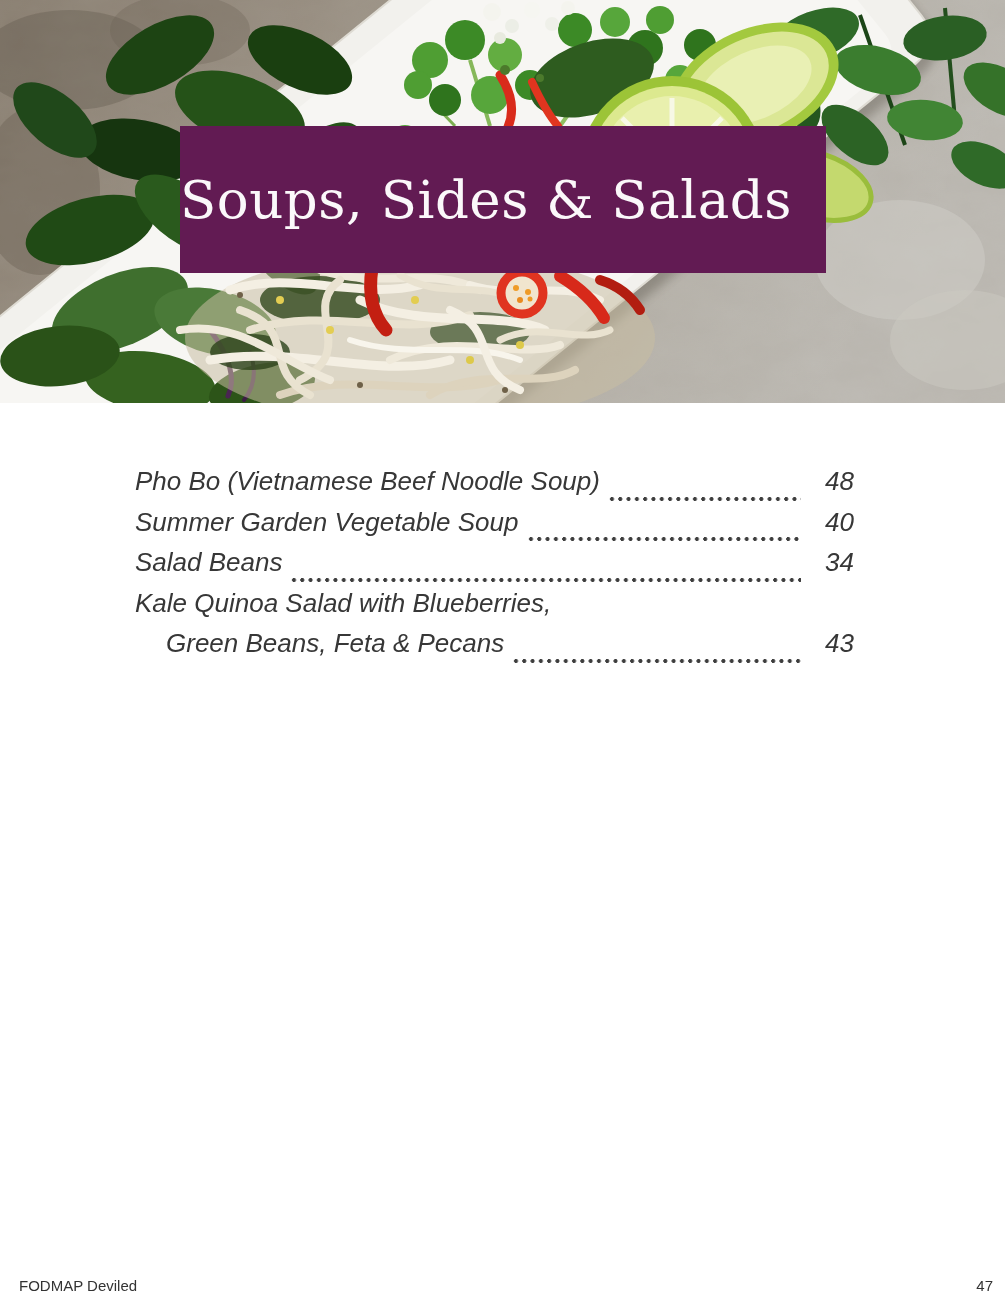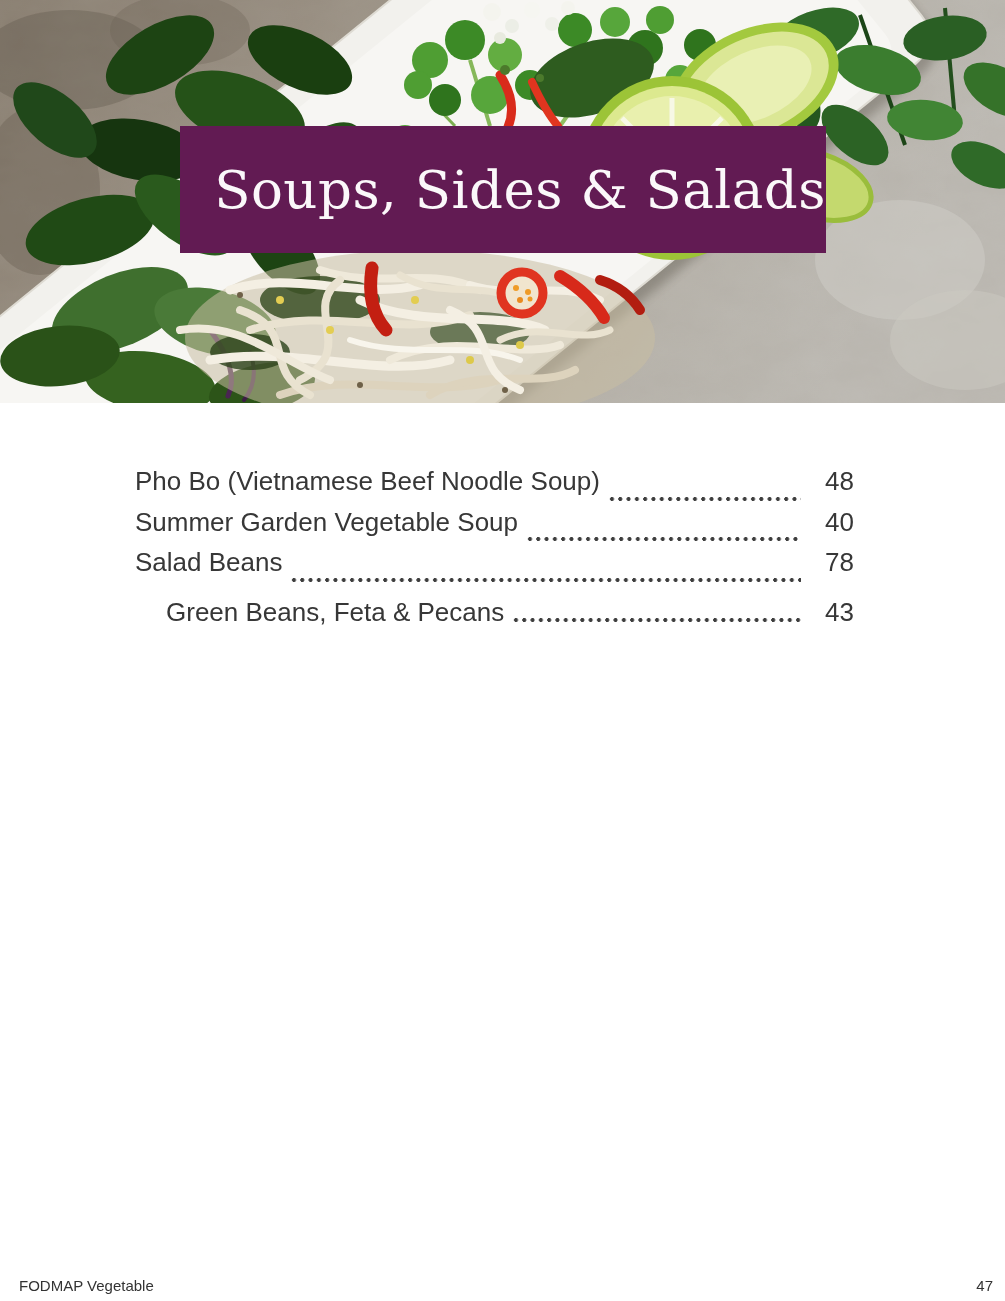--- a/index.html
+++ b/index.html
@@ -12,8 +12,8 @@
   .hero { position:absolute; left:0; top:0; width:1005px; height:403px; overflow:hidden; }
   .hero svg { display:block; }
   .banner {
-    position:absolute; left:180px; top:126px; width:646px; height:127px;
-    display:flex; align-items:center; justify-content:flex-end;
+    position:absolute; left:180px; top:126px; width:646px; height:147px;
+    display:flex; align-items:center; justify-content:flex-start;
   }
   .banner h1 {
     margin:0; font-family:"DejaVu Serif", serif; font-weight:400;

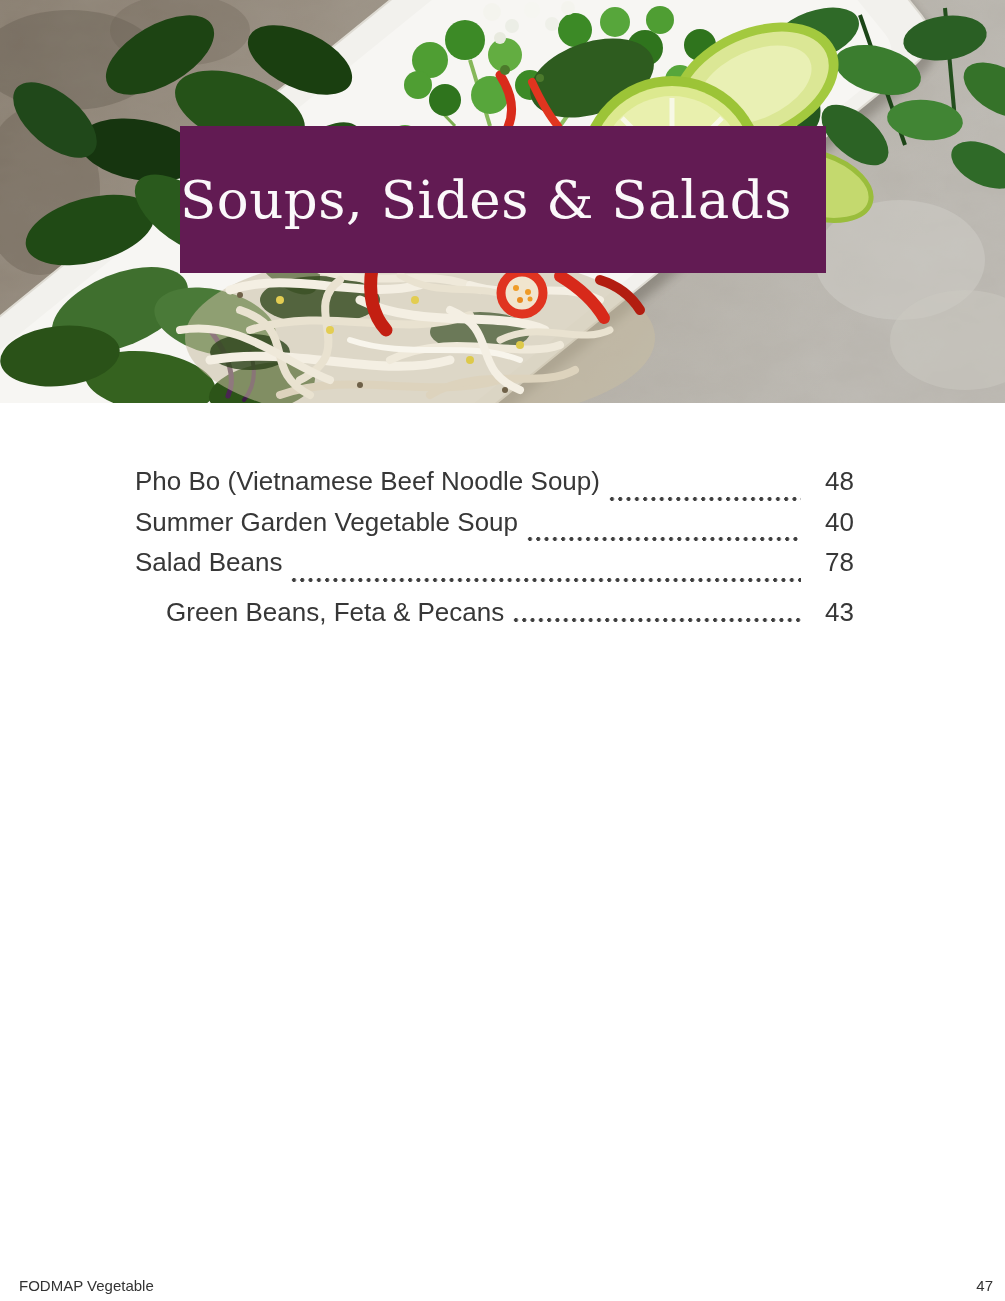--- a/index.html
+++ b/index.html
@@ -21,7 +21,7 @@
   }
   
   .toc { position:absolute; left:135px; right:134px; top:466px; }
-  .toc-row { display:flex; align-items:baseline; height:40.6px; font-size:26px; color:#373737; }
+  .toc-row { display:flex; align-items:baseline; height:40.6px; font-size:26px; color:#373737;font-style:italic; }
   .toc-row .label { white-space:nowrap; }
   .toc-row.indent .label { padding-left:31px;margin-top:9px; }
   .leader {

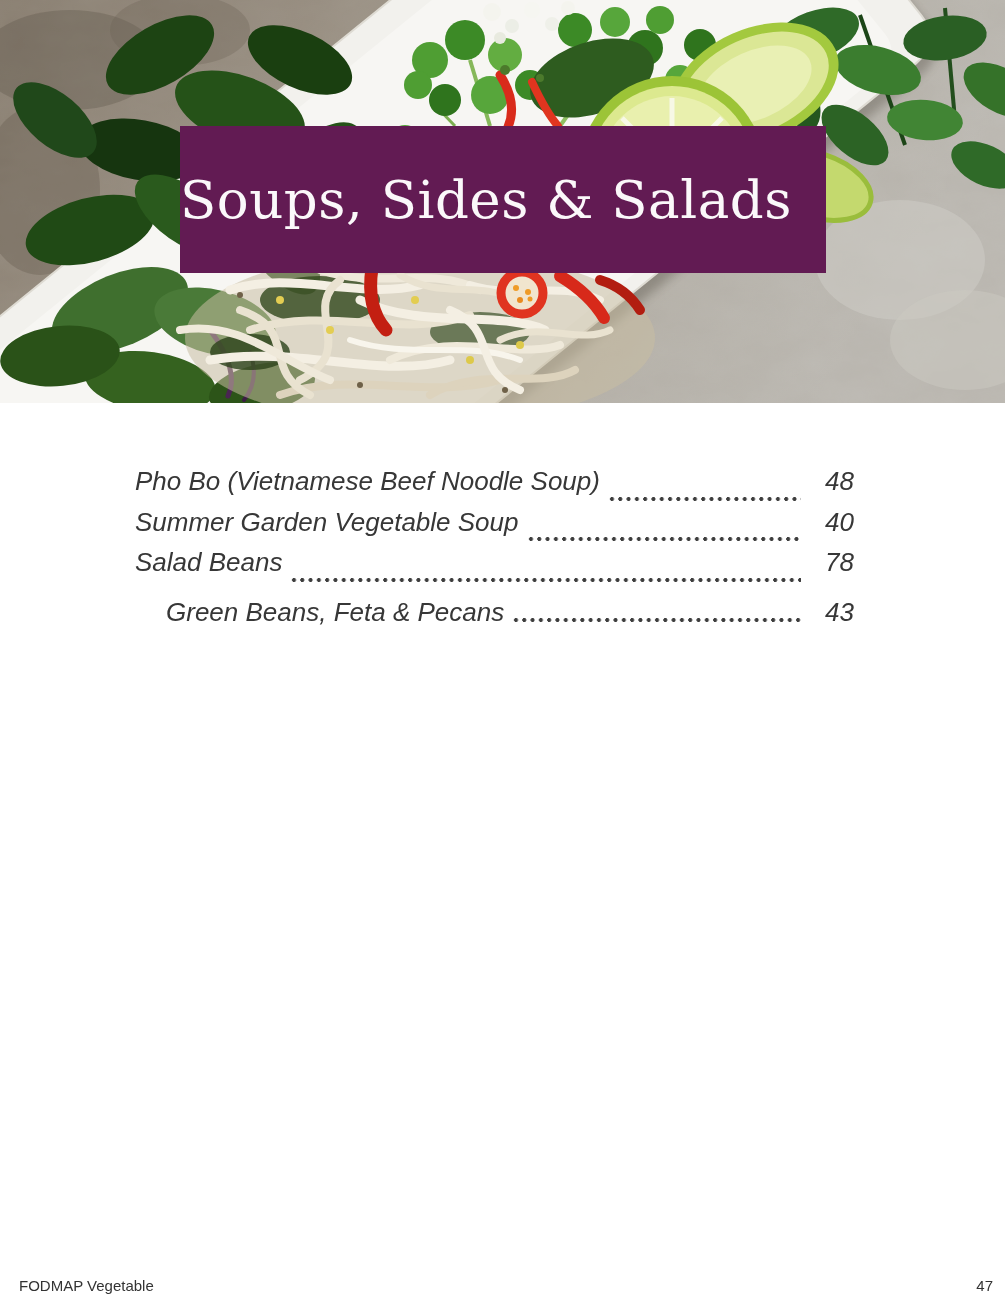--- a/index.html
+++ b/index.html
@@ -240,7 +240,7 @@
       <div class="toc-row">
       <span class="label">Salad Beans</span>
       <span class="leader"></span>
-      <span class="page-num">78</span>
+      <span class="page-num">34</span>
     </div>
       <div class="toc-row indent">
       <span class="label">Green Beans, Feta &amp; Pecans</span>

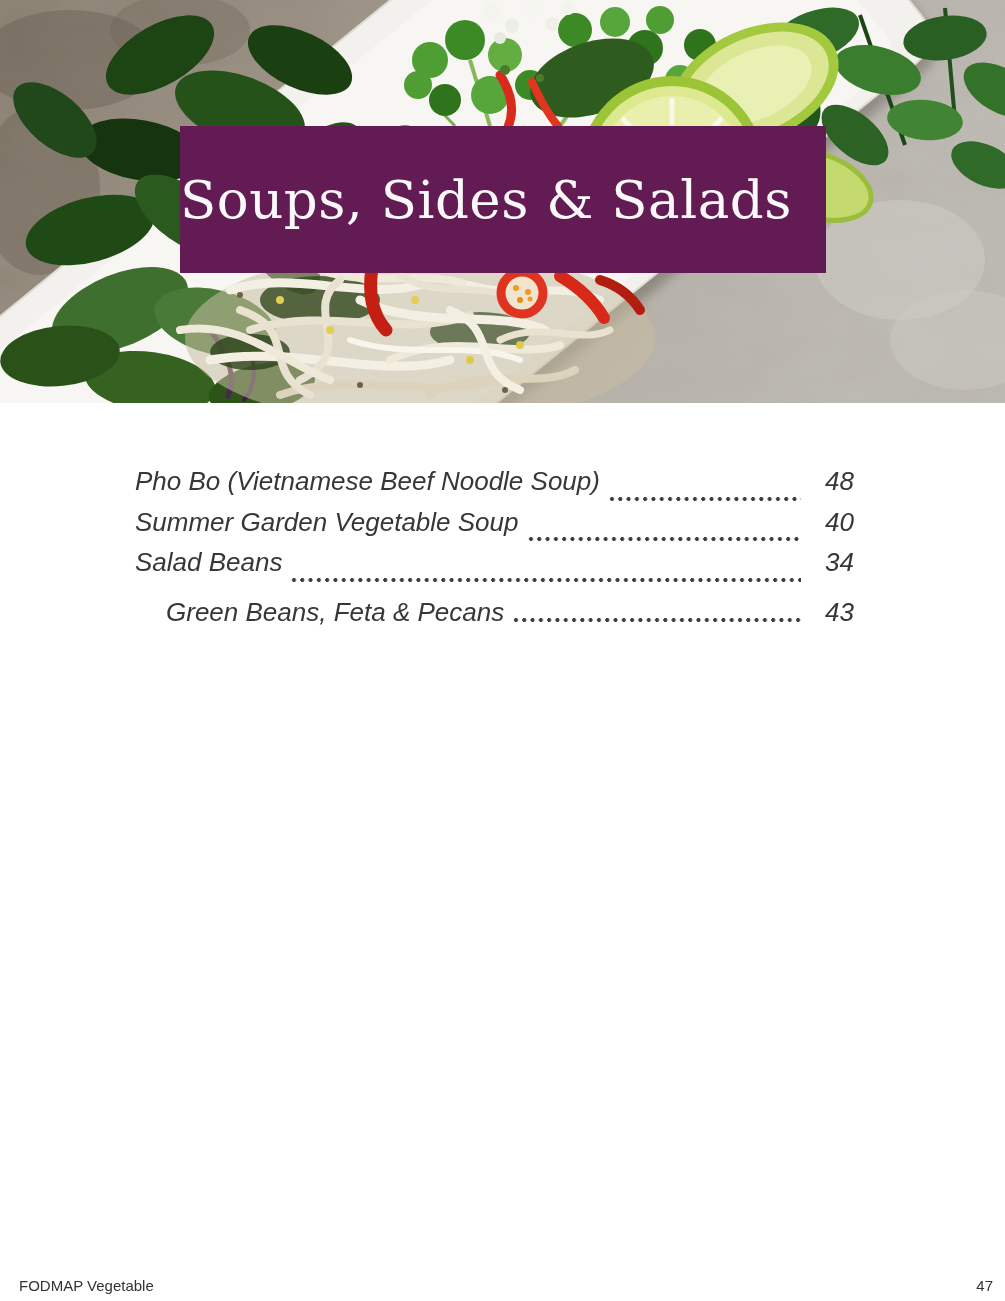--- a/index.html
+++ b/index.html
@@ -242,6 +242,10 @@
       <span class="leader"></span>
       <span class="page-num">34</span>
     </div>
+      <div class="toc-row">
+      <span class="label">Kale Quinoa Salad with Blueberries,</span>
+
+    </div>
       <div class="toc-row indent">
       <span class="label">Green Beans, Feta &amp; Pecans</span>
       <span class="leader"></span>

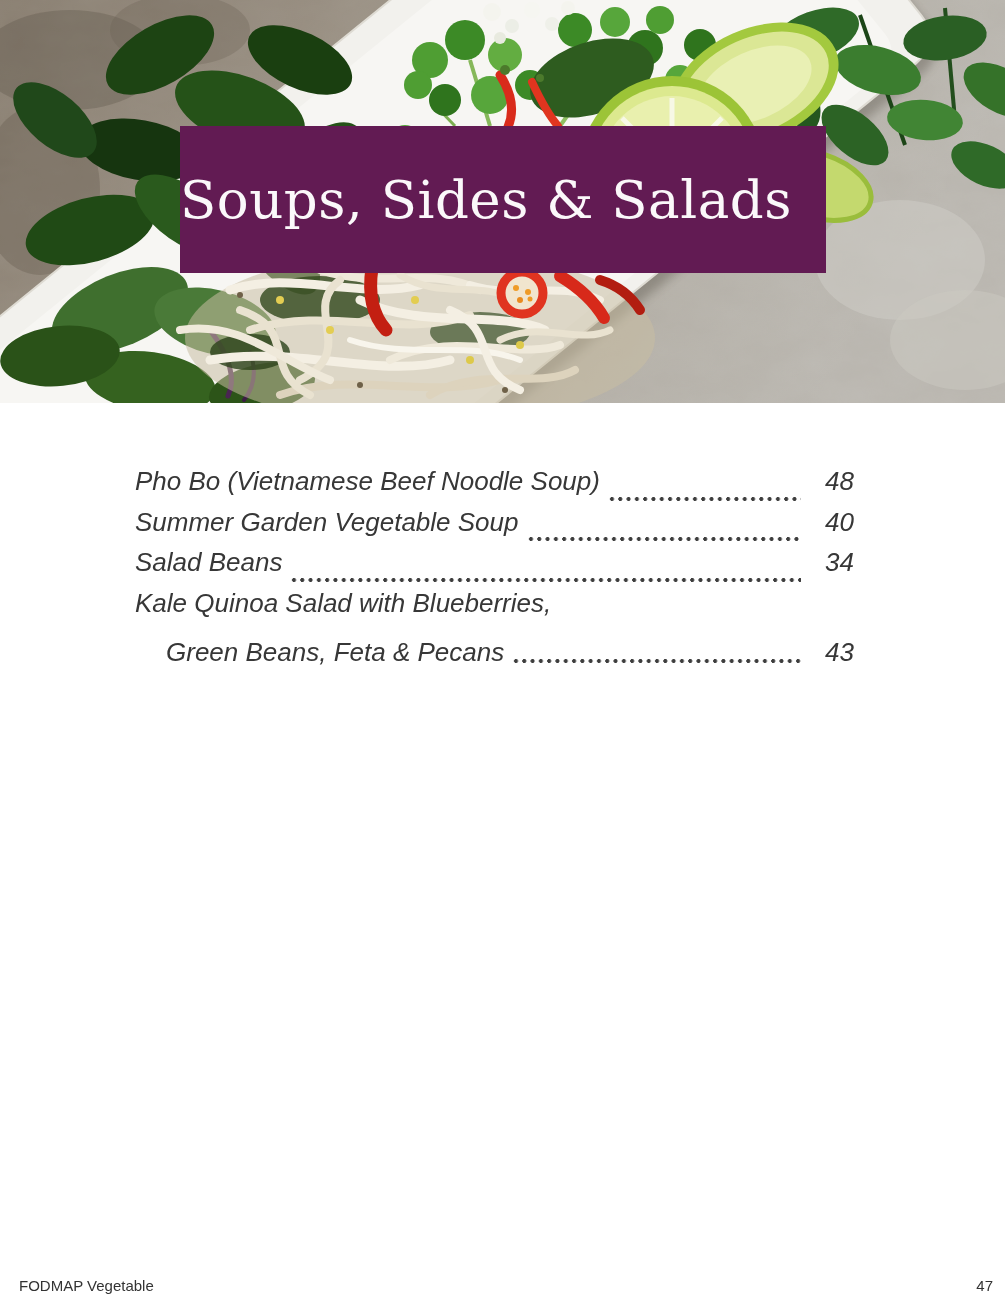--- a/index.html
+++ b/index.html
@@ -23,7 +23,7 @@
   .toc { position:absolute; left:135px; right:134px; top:466px; }
   .toc-row { display:flex; align-items:baseline; height:40.6px; font-size:26px; color:#373737;font-style:italic; }
   .toc-row .label { white-space:nowrap; }
-  .toc-row.indent .label { padding-left:31px;margin-top:9px; }
+  .toc-row.indent .label { padding-left:31px; }
   .leader {
     flex:1; height:8px; align-self:flex-end; margin:0 24px 4px 8px;
     background-image:radial-gradient(circle at 4px 4px, #3d3d3d 1.7px, transparent 2.3px);

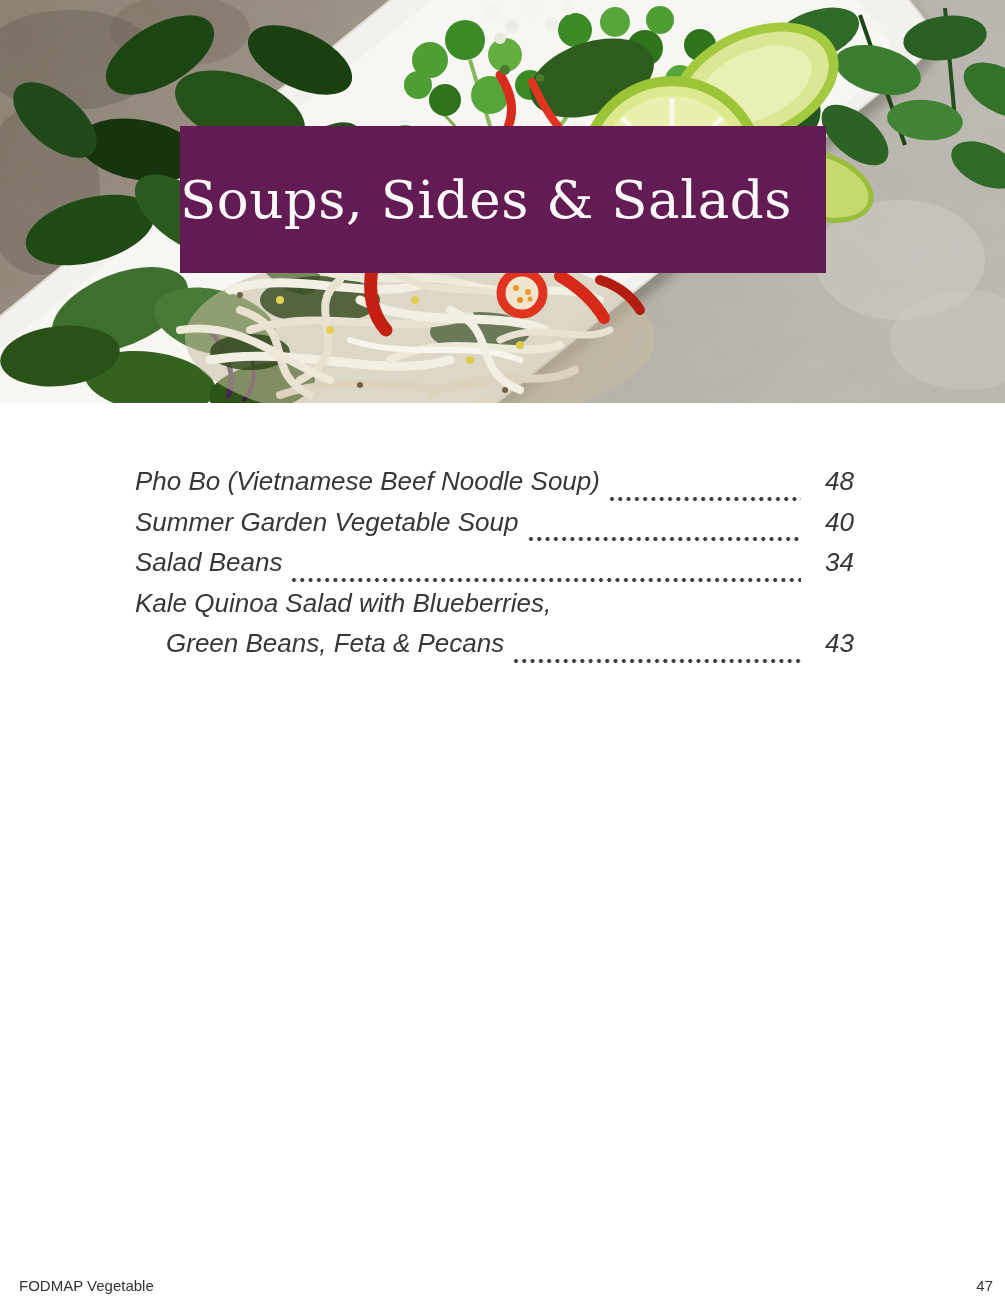--- a/index.html
+++ b/index.html
@@ -254,7 +254,7 @@
     </div>
 
   <div class="footer">
-    <span>FODMAP Vegetable</span>
+    <span>FODMAP Deviled</span>
     <span>47</span>
   </div>
 

